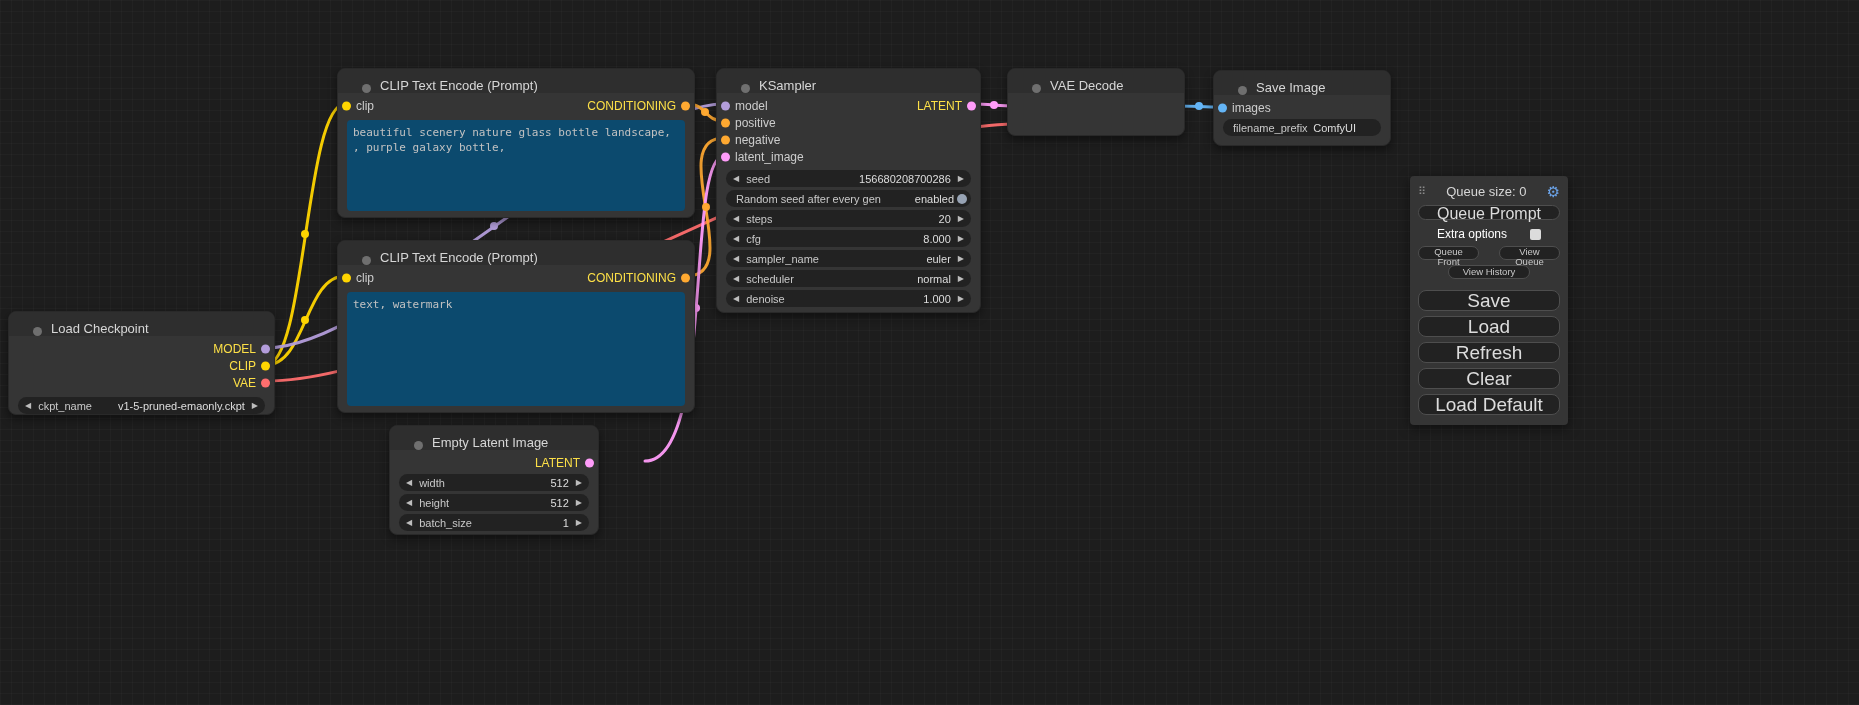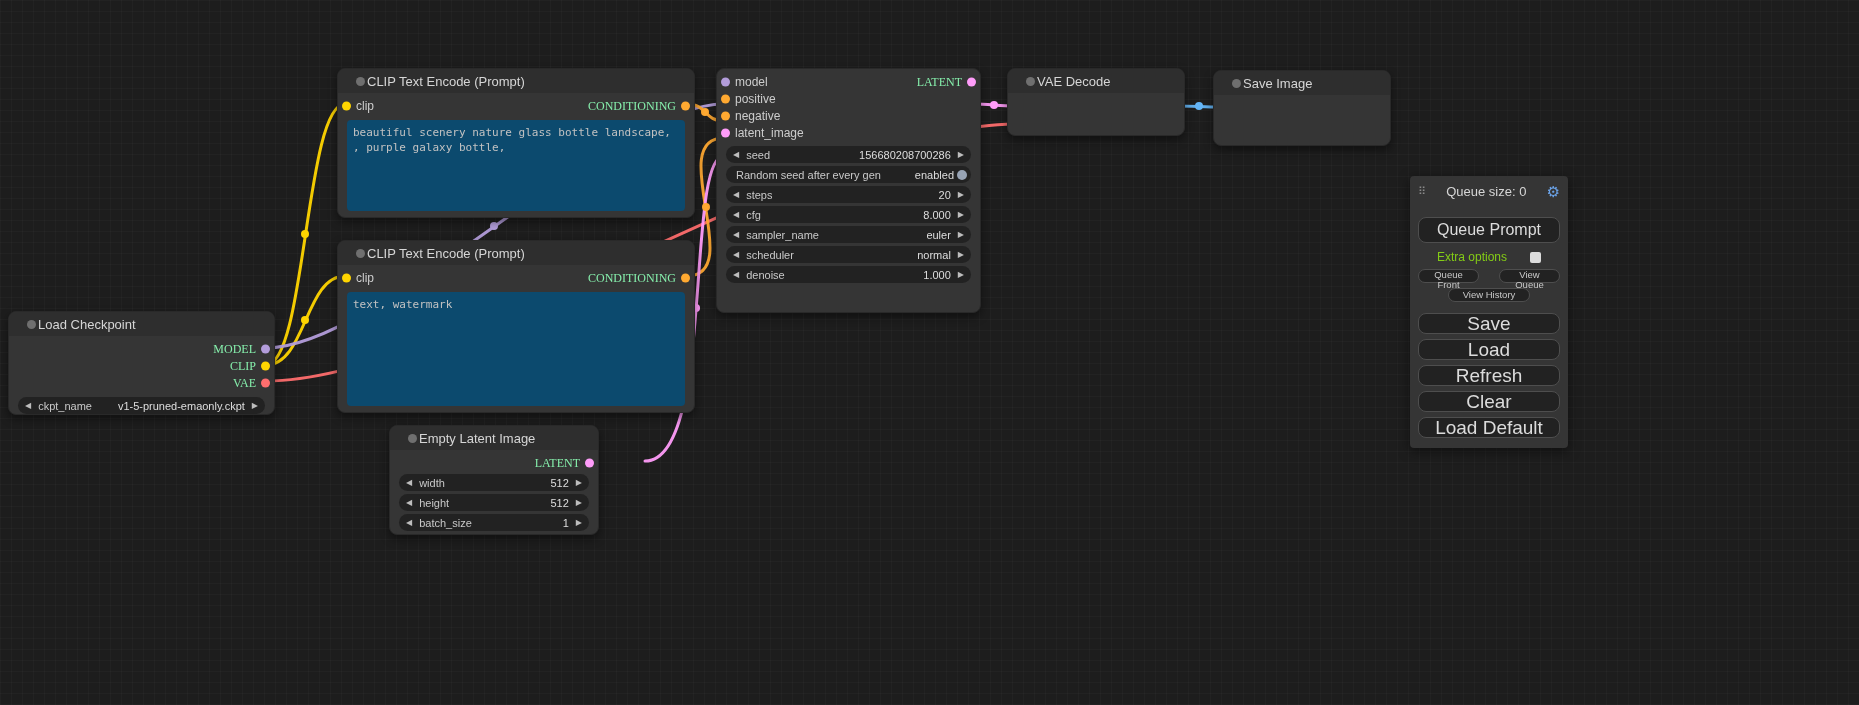--- a/index.html
+++ b/index.html
@@ -23,7 +23,7 @@
   }
   .node-title {
     height:24px; background:#2e2e2e; border-radius:7px 7px 0 0;
-    display:flex; align-items:center; padding:0 18px; gap:2px;
+    display:flex; align-items:flex-end; padding:0 24px; gap:9px;
   }
   .collapse-dot { width:9px; height:9px; border-radius:50%; background:#6f6f6f; flex:none; }
   .title-text { color:#d6d6d6; font-size:13px; white-space:nowrap; }

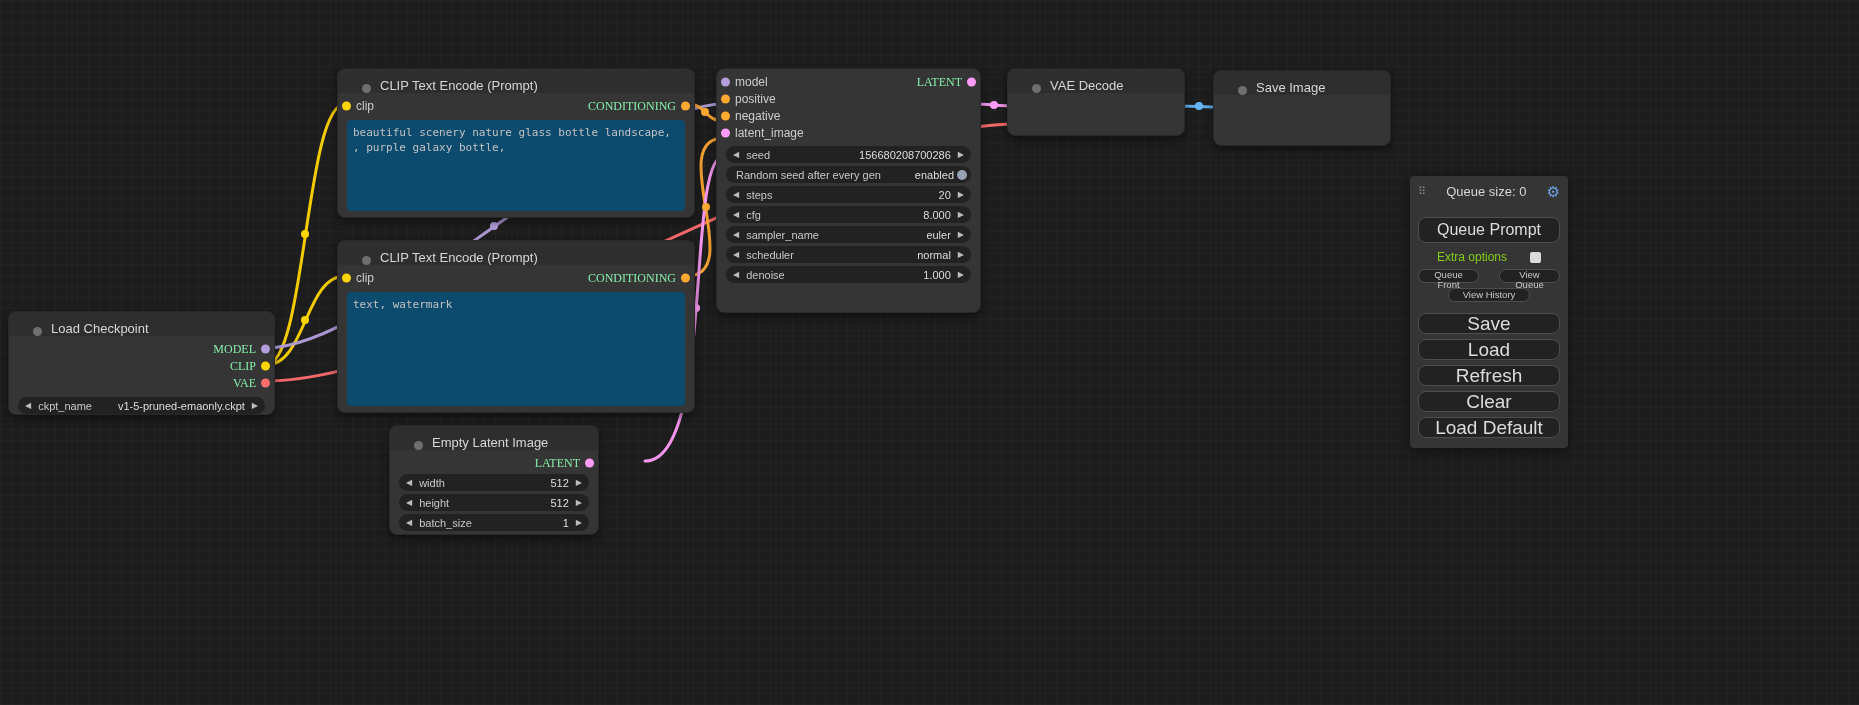--- a/index.html
+++ b/index.html
@@ -199,6 +199,10 @@
   </div>
 
   <div class="node" style="left:716px; top:68px; width:265px; height:245px;">
+    <div class="node-title">
+      <span class="collapse-dot"></span>
+      <span class="title-text">KSampler</span>
+    </div>
     <div class="node-body">
       <div class="slot-row">
         <span class="port in" style="background: rgb(179, 157, 219);"></span>

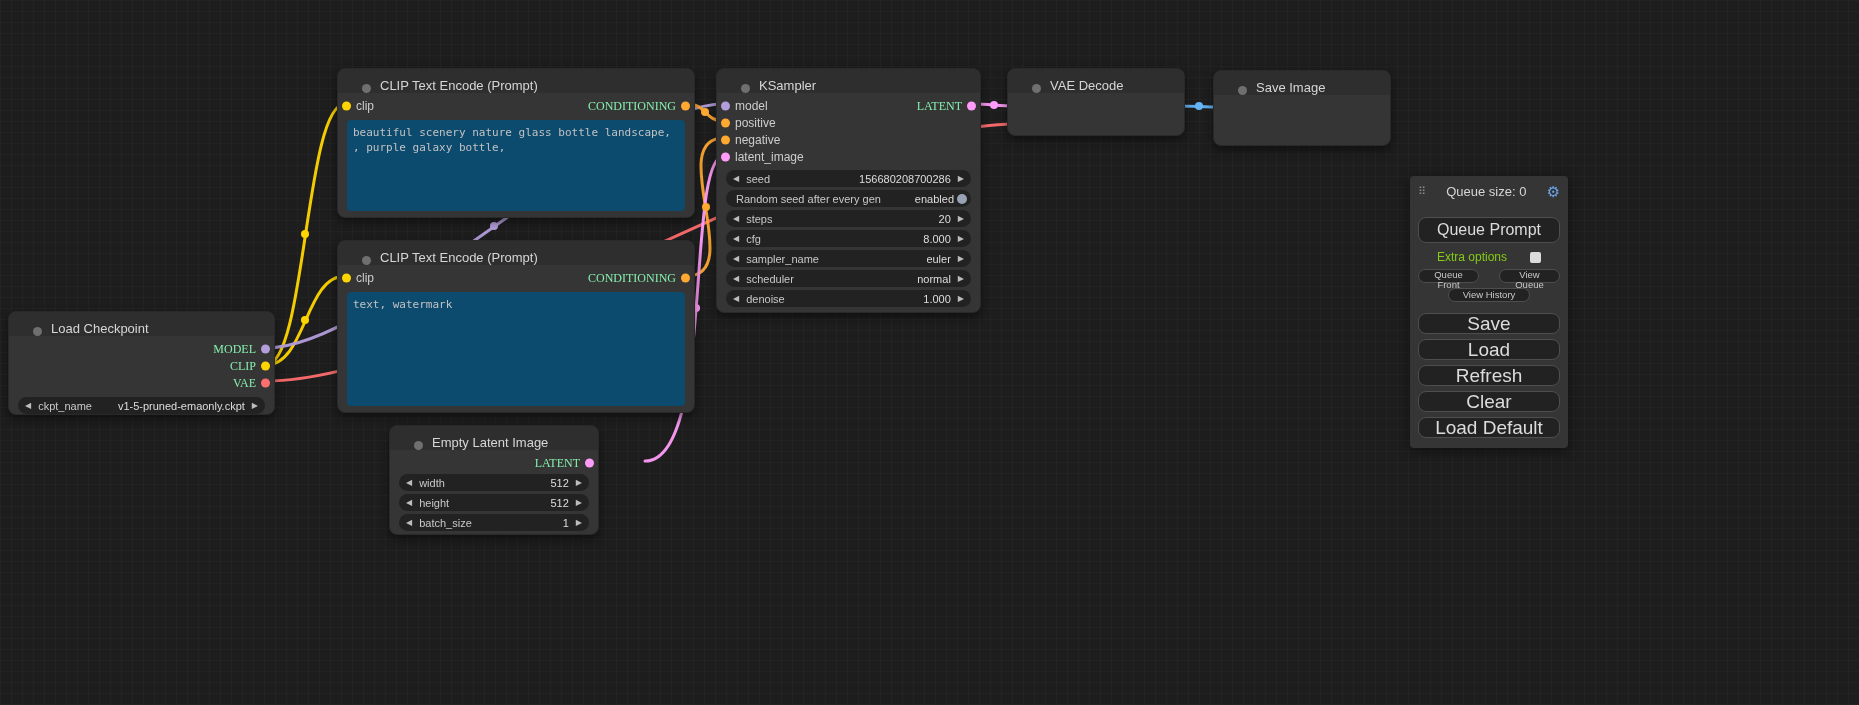--- a/index.html
+++ b/index.html
@@ -33,7 +33,7 @@
   .port { position:absolute; top:50%; transform:translateY(-50%); width:9px; height:9px; border-radius:50%; background:#888; }
   .port.in { left:4px; } .port.out { right:4px; }
   .in-label  { position:absolute; left:18px;  top:50%; transform:translateY(-50%); font-size:12px; color:#cdcdcd; white-space:nowrap; }
-  .out-label { position:absolute; right:18px; top:50%; transform:translateY(-50%); font-size:12px; color:#86efac; white-space:nowrap;font-family:Liberation Serif, serif; }
+  .out-label { position:absolute; right:18px; top:50%; transform:translateY(-50%); font-size:12px; color:#fde047; white-space:nowrap; }
 
   .widget {
     height:17px; background:#222; border-radius:9px; margin:3px 9px 0;

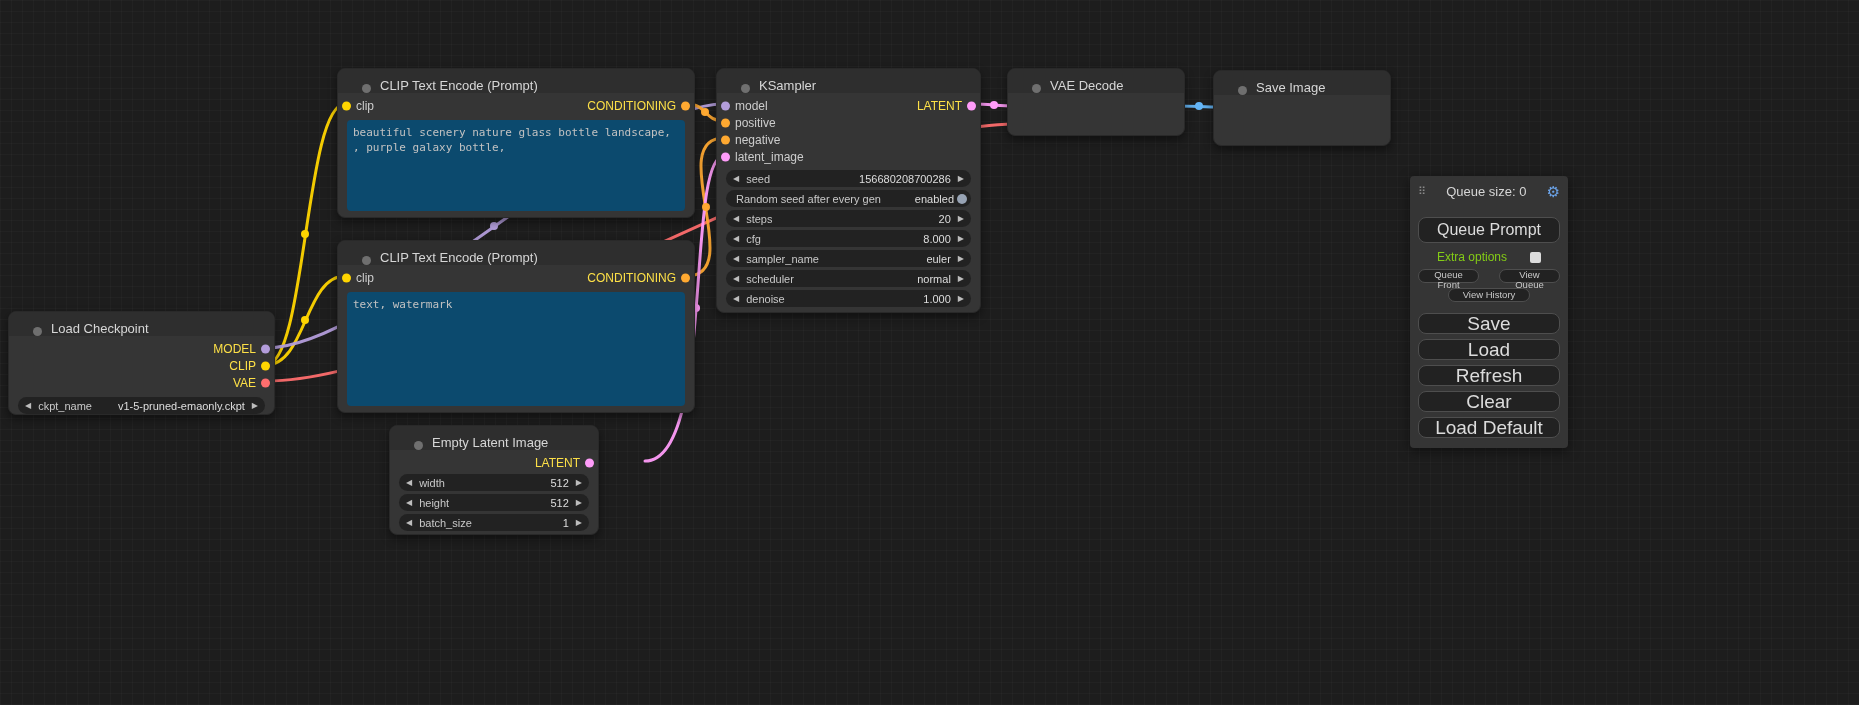--- a/index.html
+++ b/index.html
@@ -278,6 +278,16 @@
       <span class="collapse-dot"></span>
       <span class="title-text">Save Image</span>
     </div>
+    <div class="node-body">
+      <div class="slot-row">
+        <span class="port in" style="background: rgb(100, 181, 246);"></span>
+        <span class="in-label">images</span>
+      </div>
+      <div class="widget noarrow">
+        <span class="wlabel">filename_prefix</span>
+        <span class="wvalue" style="margin-right:18px;">ComfyUI</span>
+      </div>
+    </div>
   </div>
 
   <div id="queue-panel">

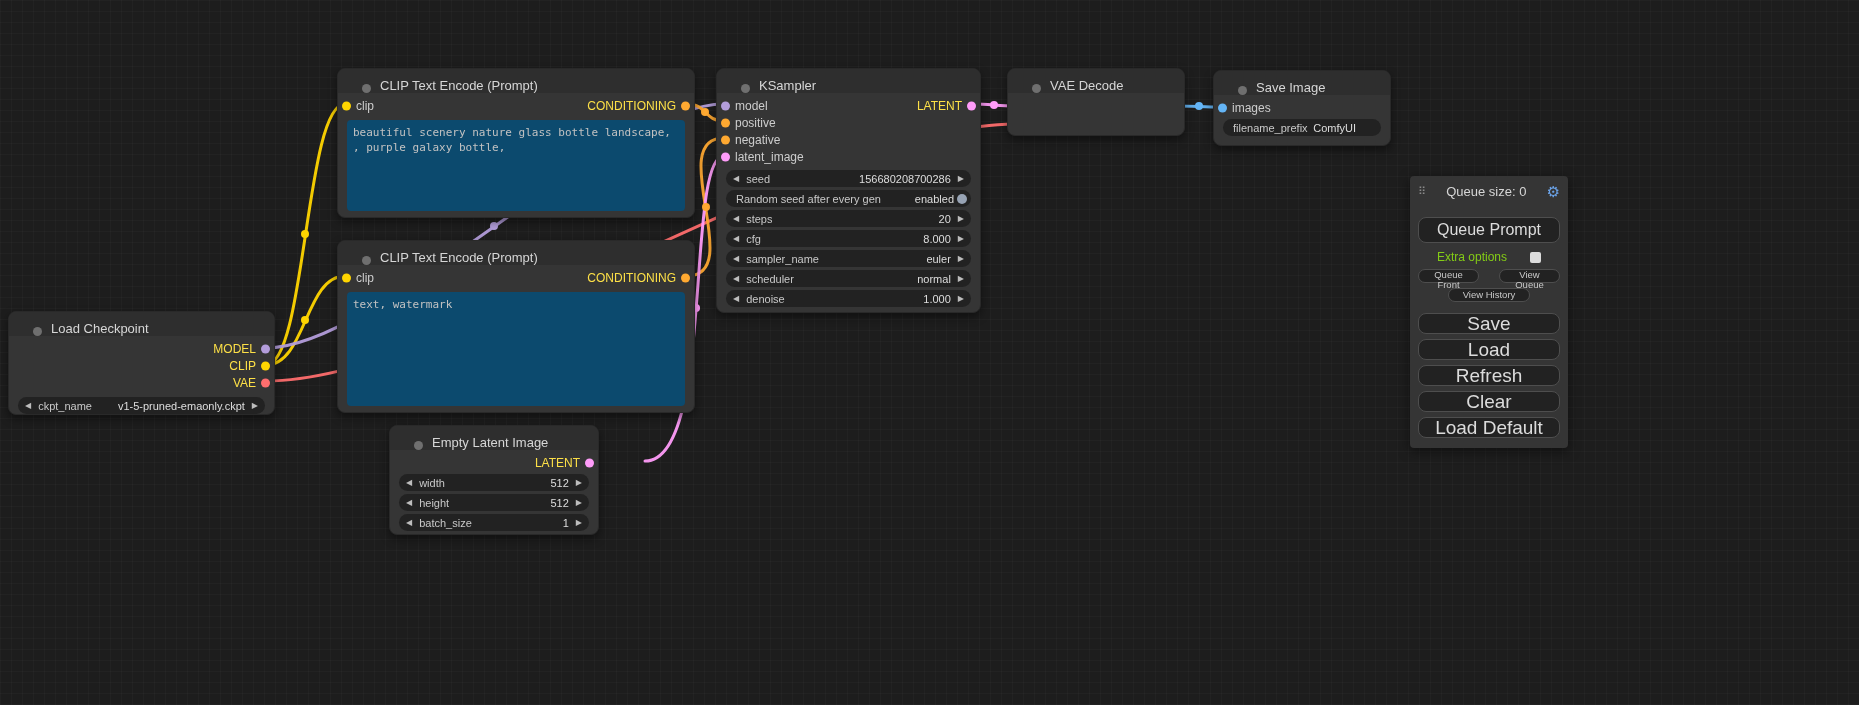--- a/index.html
+++ b/index.html
@@ -70,7 +70,7 @@
     background:#222; border:1px solid #4e4e4e; border-radius:8px;
     color:#dcdcdc; font-size:19px; line-height:1; padding:0;
   }
-  .qp-prompt { height:26px; font-size:16px; margin-top:16px; }
+  .qp-prompt { height:15px; font-size:16px; margin-top:4px; }
   .qp-extra { display:flex; justify-content:center; align-items:center; gap:23px; margin-top:7px; color:#84cc16; font-size:12px; }
   .checkbox { width:11px; height:11px; background:#dcdcdc; border-radius:2px; cursor:pointer; }
   .qp-row { display:flex; gap:20px; justify-content:space-between; margin-top:5px; }

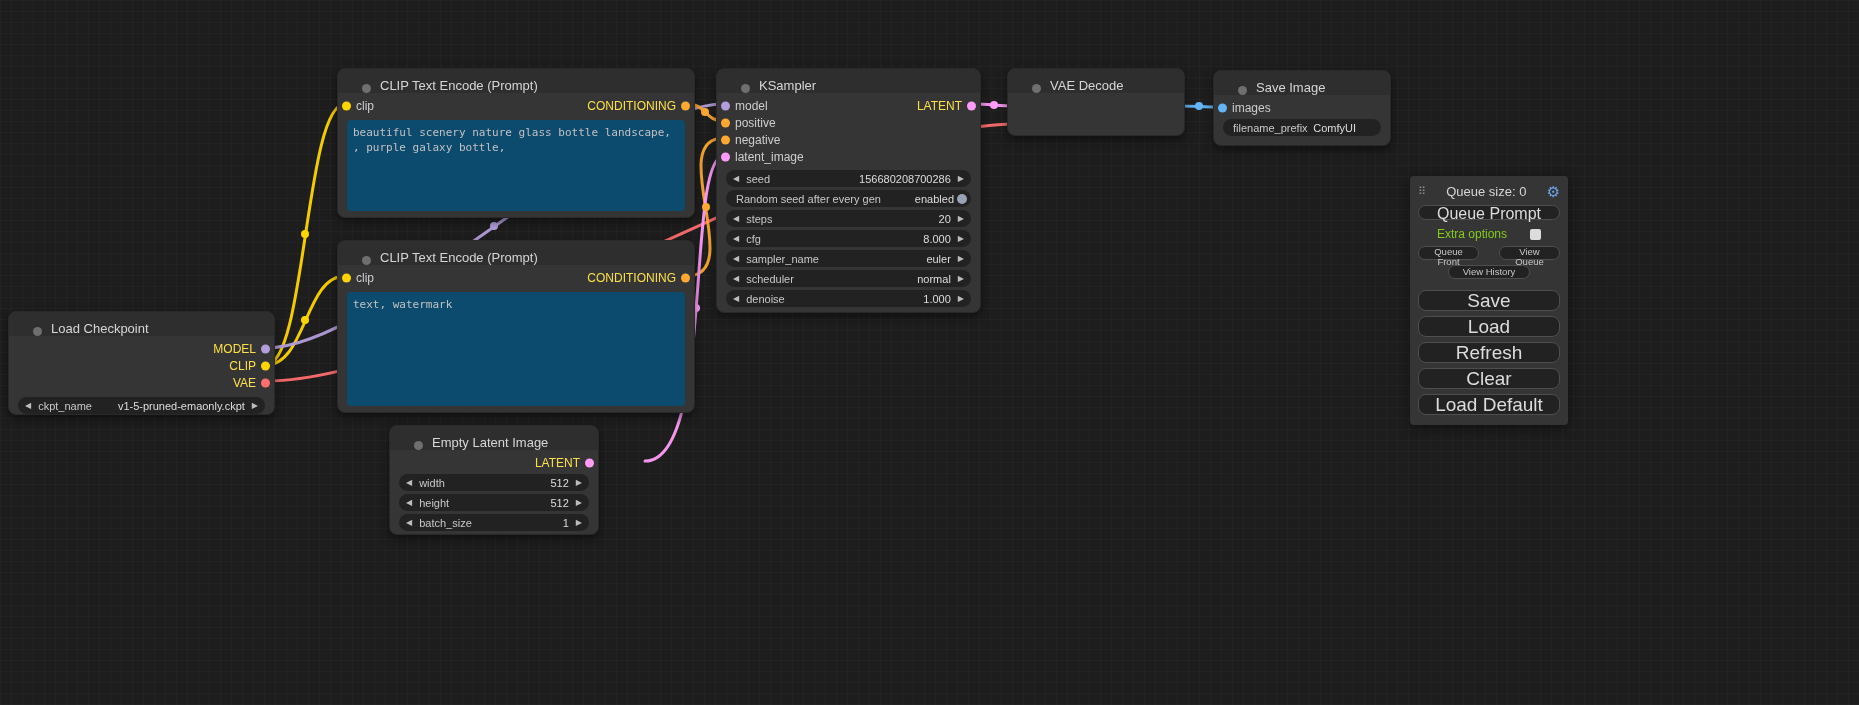--- a/index.html
+++ b/index.html
@@ -71,7 +71,7 @@
     color:#dcdcdc; font-size:19px; line-height:1; padding:0;
   }
   .qp-prompt { height:15px; font-size:16px; margin-top:4px; }
-  .qp-extra { display:flex; justify-content:center; align-items:center; gap:23px; margin-top:7px; color:#84cc16; font-size:12px; }
+  .qp-extra { display:flex; justify-content:center; align-items:center; gap:23px; margin-top:7px; color:#ffffff; font-size:12px; }
   .checkbox { width:11px; height:11px; background:#dcdcdc; border-radius:2px; cursor:pointer; }
   .qp-row { display:flex; gap:20px; justify-content:space-between; margin-top:5px; }
   .qp-row.center { justify-content:center; }

